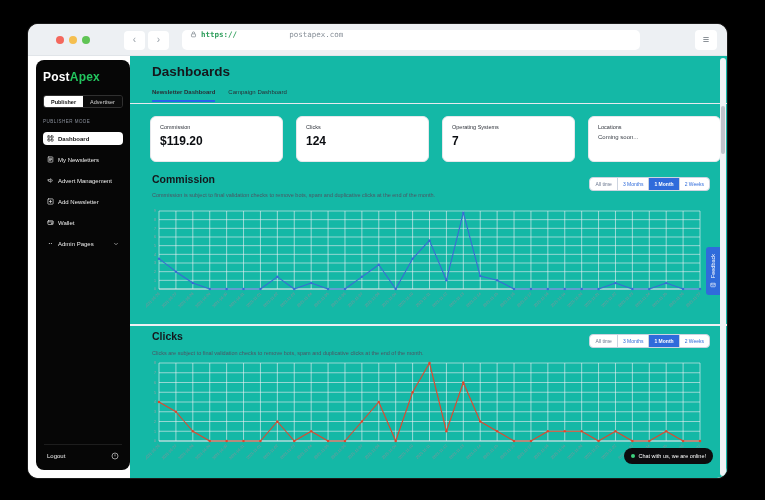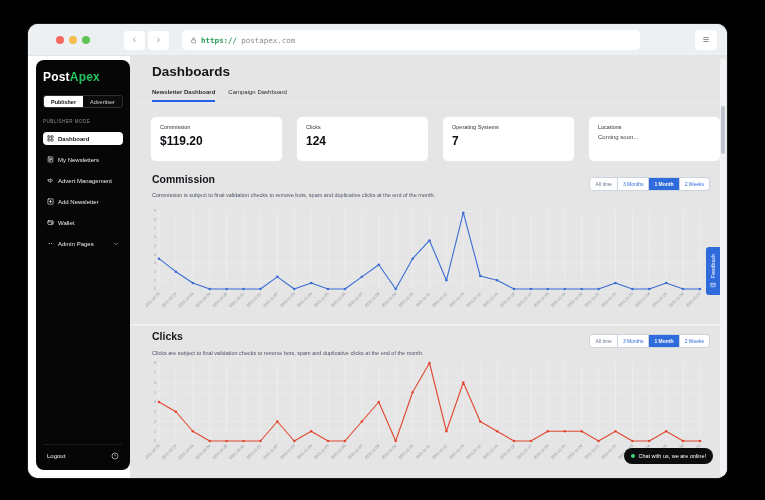--- a/index.html
+++ b/index.html
@@ -17,7 +17,7 @@
   .navbtn{width:21px;height:19px;background:#fff;border-radius:4px;color:#99a1a9;
           font-size:10px;line-height:17px;text-align:center;}
   .urlbar{position:absolute;left:154px;top:6px;width:458px;height:20px;background:#fff;
-          border-radius:5px;display:flex;align-items:center;gap:4px;padding:0 8px;
+          border-radius:5px;display:flex;align-items:flex-start;gap:4px;padding:0 8px;
           font-family:"DejaVu Sans Mono",monospace;font-size:7.5px;}
   .urlbar .scheme{color:#2e9e5b;font-weight:bold;}
   .urlbar .host{color:#868e97;}

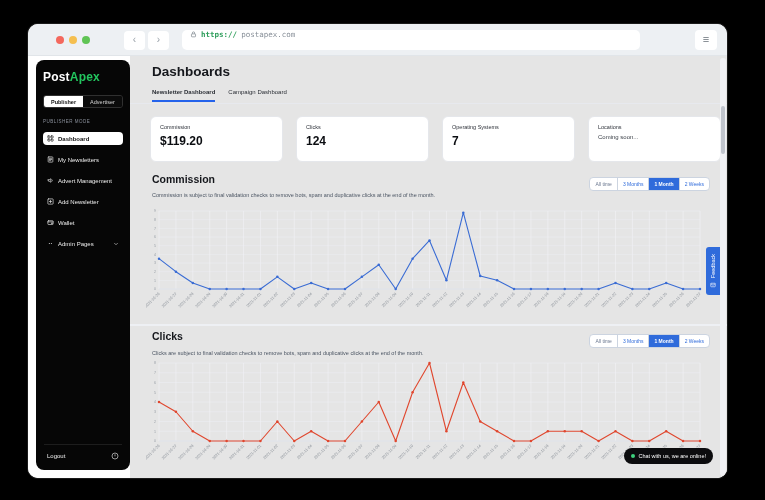--- a/index.html
+++ b/index.html
@@ -20,7 +20,7 @@
           border-radius:5px;display:flex;align-items:flex-start;gap:4px;padding:0 8px;
           font-family:"DejaVu Sans Mono",monospace;font-size:7.5px;}
   .urlbar .scheme{color:#2e9e5b;font-weight:bold;}
-  .urlbar .host{color:#868e97;}
+  .urlbar .host{color:#868e97;margin-left:48px;}
   .lock{width:7px;height:9px;color:#7d858d;flex:none;}
   .menubtn{position:absolute;right:10px;top:6px;width:22px;height:20px;background:#fff;
            border-radius:4px;color:#6a727a;font-size:11px;line-height:19px;text-align:center;}

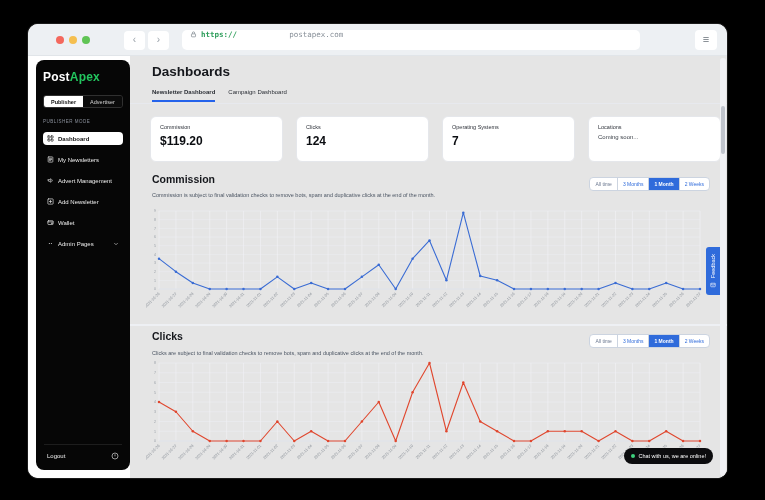--- a/index.html
+++ b/index.html
@@ -47,7 +47,7 @@
           padding:7px 3px 2px 3px;}
   .logout svg{width:8px;height:8px;color:#cfcfcf;}
   
-  .main{position:absolute;left:102px;top:0;right:0;bottom:0;background:#e5e5e5;}
+  .main{position:absolute;left:102px;top:0;right:0;bottom:0;background:#14b8a6;}
   .page-title{position:absolute;left:22px;top:8px;font-size:13.5px;font-weight:bold;color:#15171c;}
   .header-tabs{position:absolute;left:22px;top:33px;display:flex;gap:13px;}
   .htab{font-size:6px;color:#2a2e35;padding-bottom:5px;position:relative;z-index:2;}

